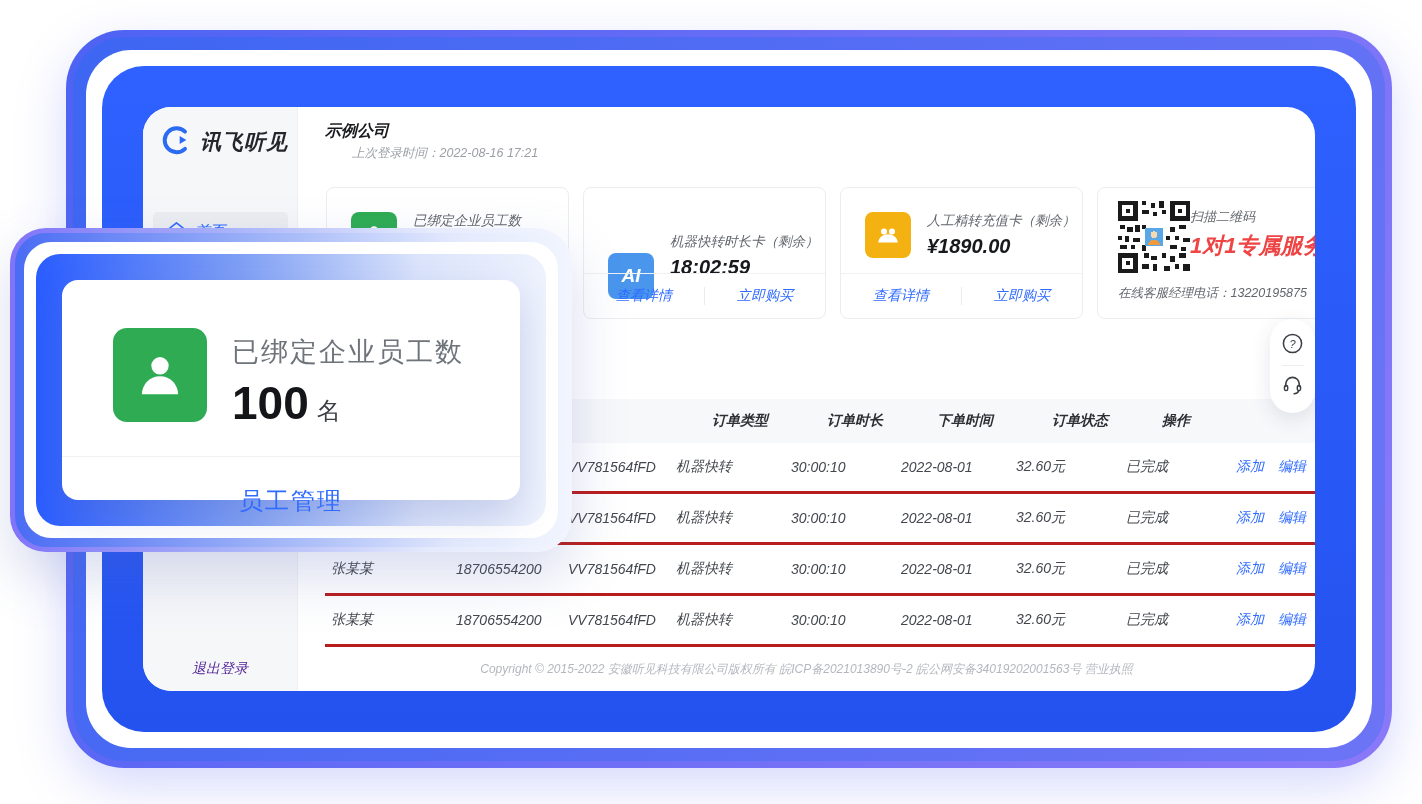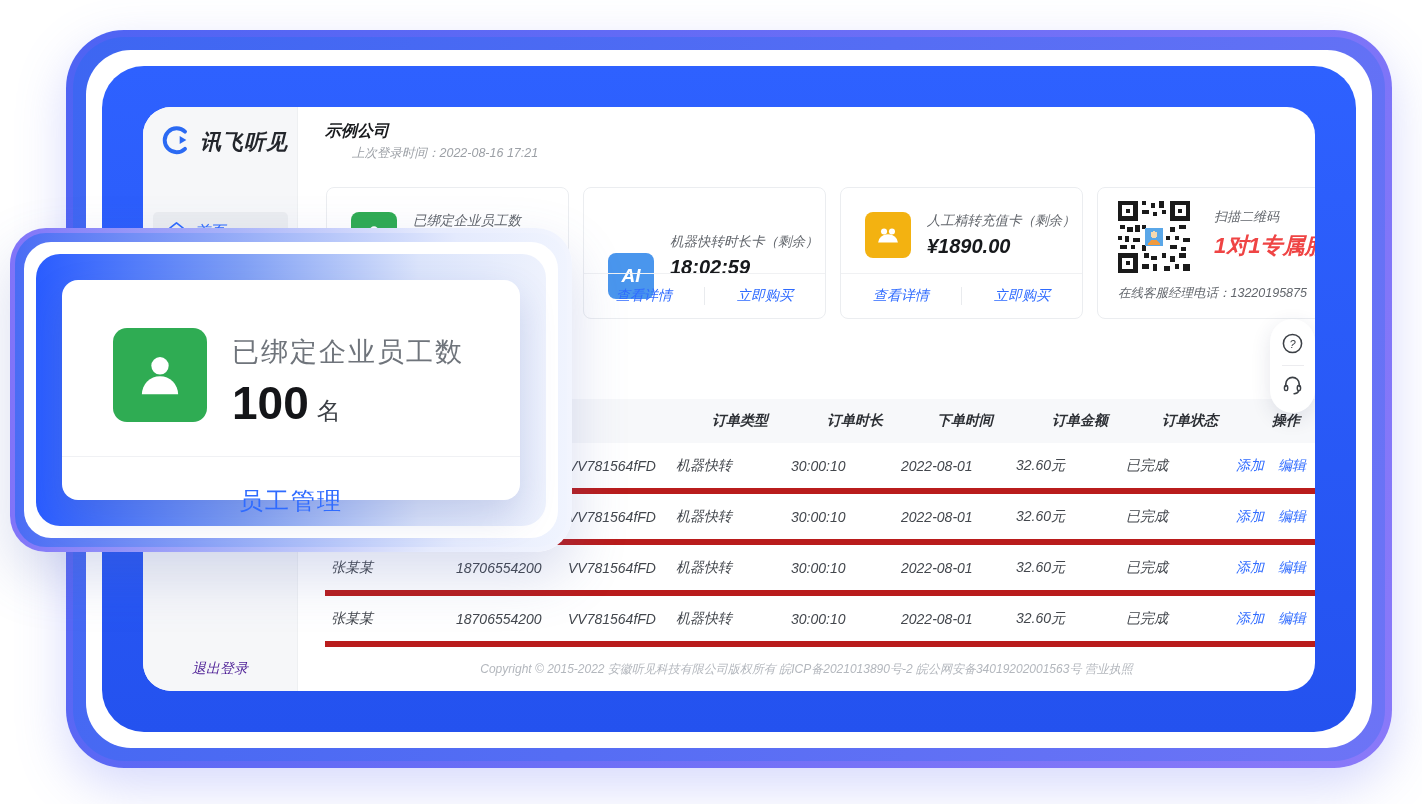--- a/index.html
+++ b/index.html
@@ -51,7 +51,7 @@
   .card-foot a { flex:1; text-align:center; font-size:14px; color:#2f6bff;
     text-decoration:none; cursor:pointer; }
   .card-foot a:first-child { border-right:1px solid #e9ebee; }
-  .qr-wrap { display:flex; gap:24px; padding:13px 0 0 20px; align-items:flex-start; }
+  .qr-wrap { display:flex; gap:0; padding:13px 0 0 20px; align-items:flex-start; }
   .qr-small { font-size:13px; color:#62666c; margin-top:7px; }
   .qr-big { font-size:22px; font-weight:bold; color:#ef4444; margin-top:5px; white-space:nowrap; }
   .qr-phone { position:absolute; left:20px; bottom:16px; font-size:12.5px; color:#62666c; white-space:nowrap; }

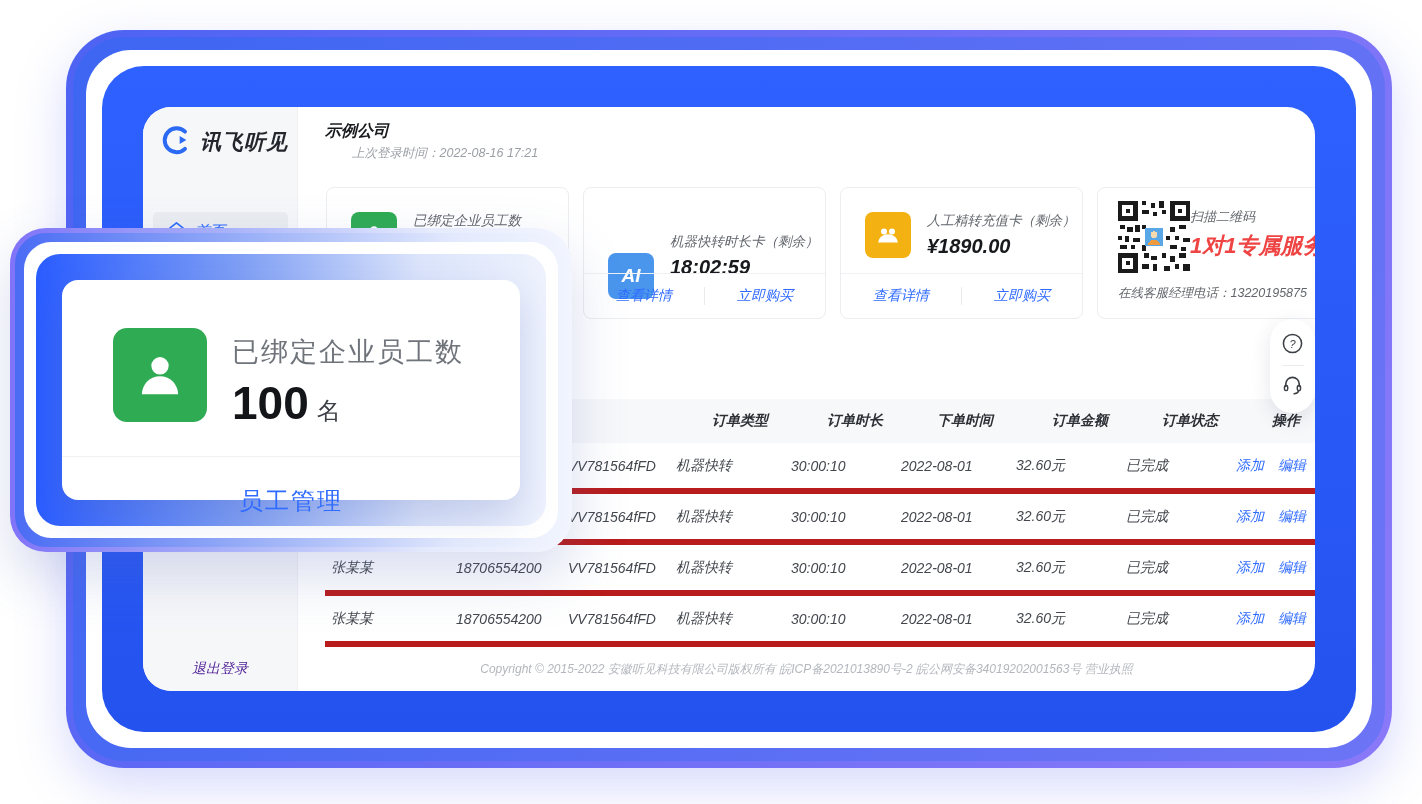--- a/index.html
+++ b/index.html
@@ -274,7 +274,6 @@
                   <div class="th">订单类型</div>
                   <div class="th">订单时长</div>
                   <div class="th">下单时间</div>
-                  <div class="th">订单金额</div>
                   <div class="th">订单状态</div>
                   <div class="th">操作</div>
                 </div>

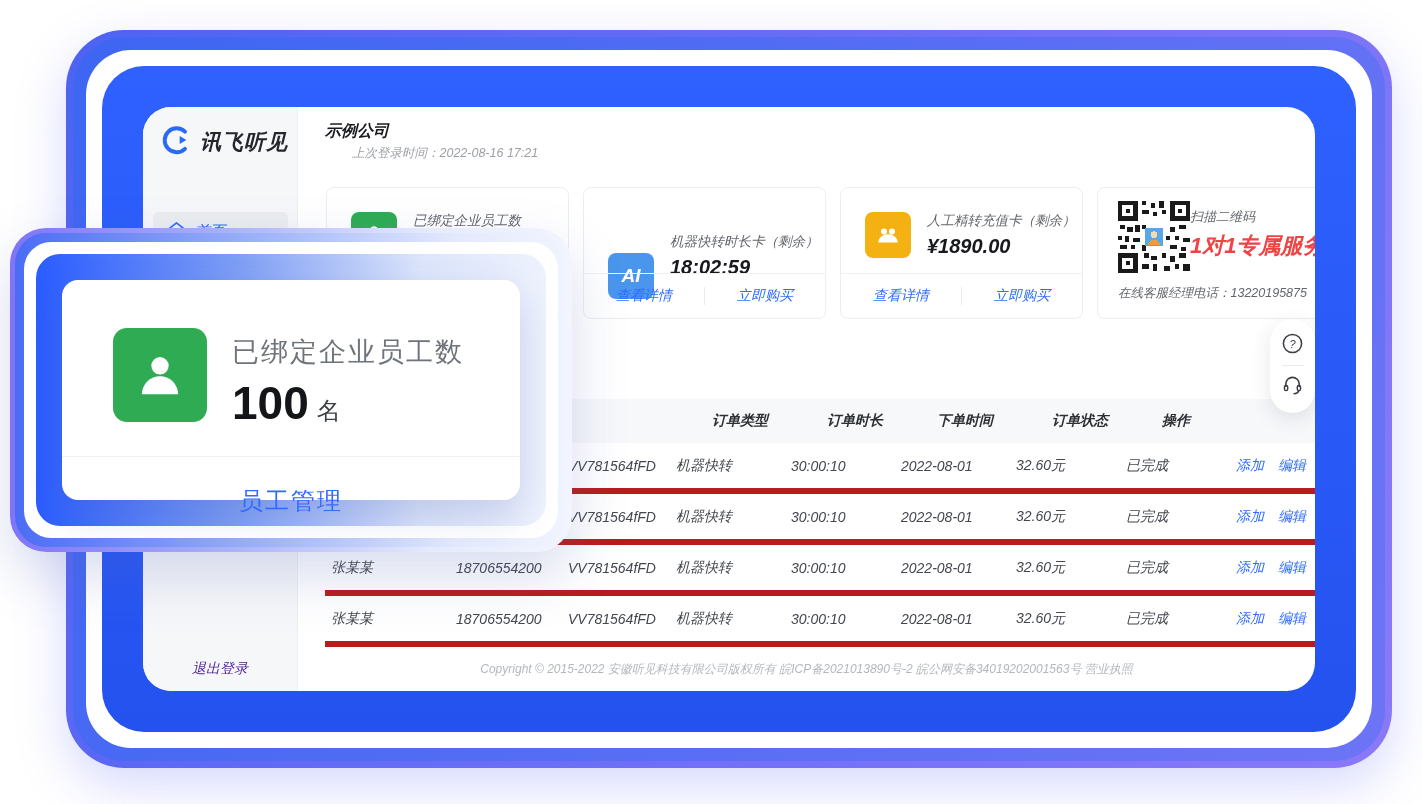--- a/index.html
+++ b/index.html
@@ -63,7 +63,7 @@
   .thead { height:44px; background:#f7f8fa; border-radius:2px; }
   .th { display:flex; align-items:center; padding-left:6px;
     font-size:14px; font-weight:600; color:#2c2f34; white-space:nowrap;margin-left:36px; }
-  .tr { height:51px; border-bottom:6px solid #b91c1c; }
+  .tr { height:51px; border-bottom:3px solid #b91c1c; }
   .td { display:flex; align-items:center; padding-left:6px; font-size:14px; color:#43474d; white-space:nowrap; }
   .td.actions { gap:14px; }
   .tlink { color:#2f6bff; text-decoration:none; cursor:pointer; }

